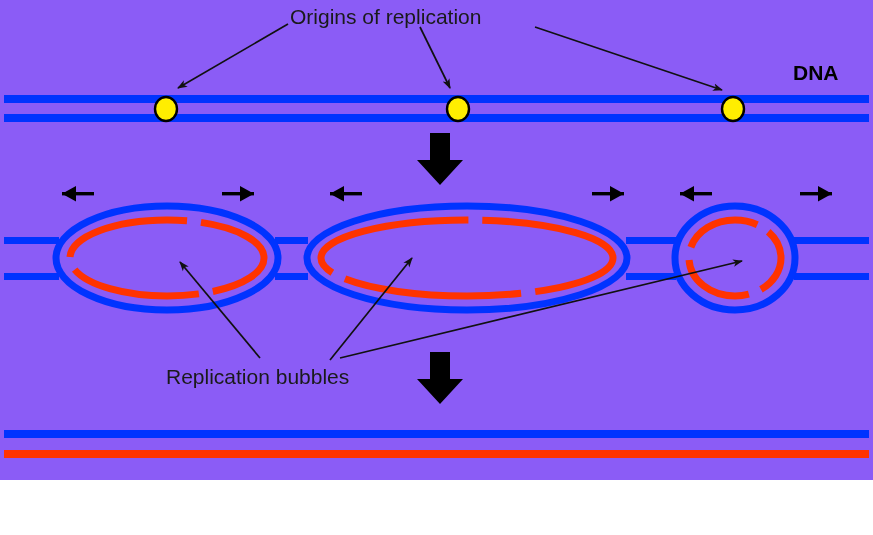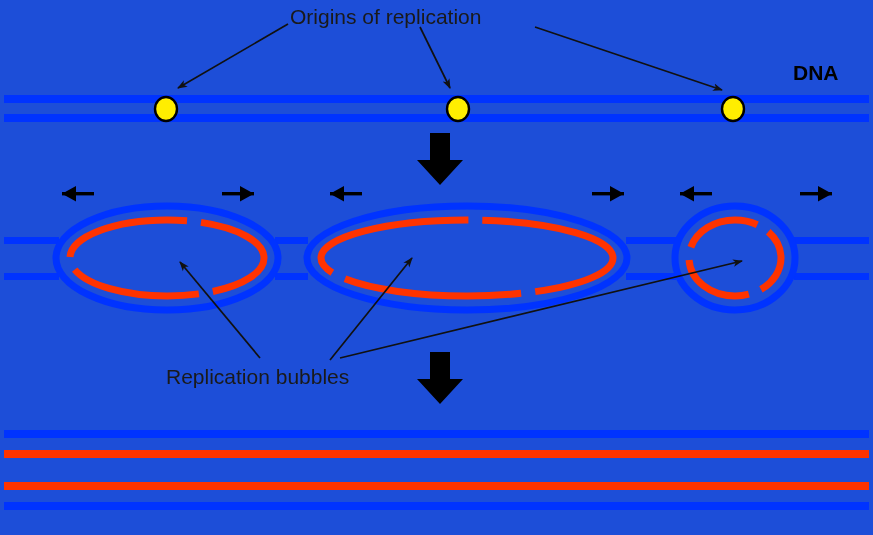--- a/index.html
+++ b/index.html
@@ -13,8 +13,8 @@
   #stage {
     position: relative;
     width: 873px;
-    height: 535px;
-    background: #1d4ed8;
+    height: 480px;
+    background: #8b5cf6;
     overflow: hidden;
   }
   #stage svg {

